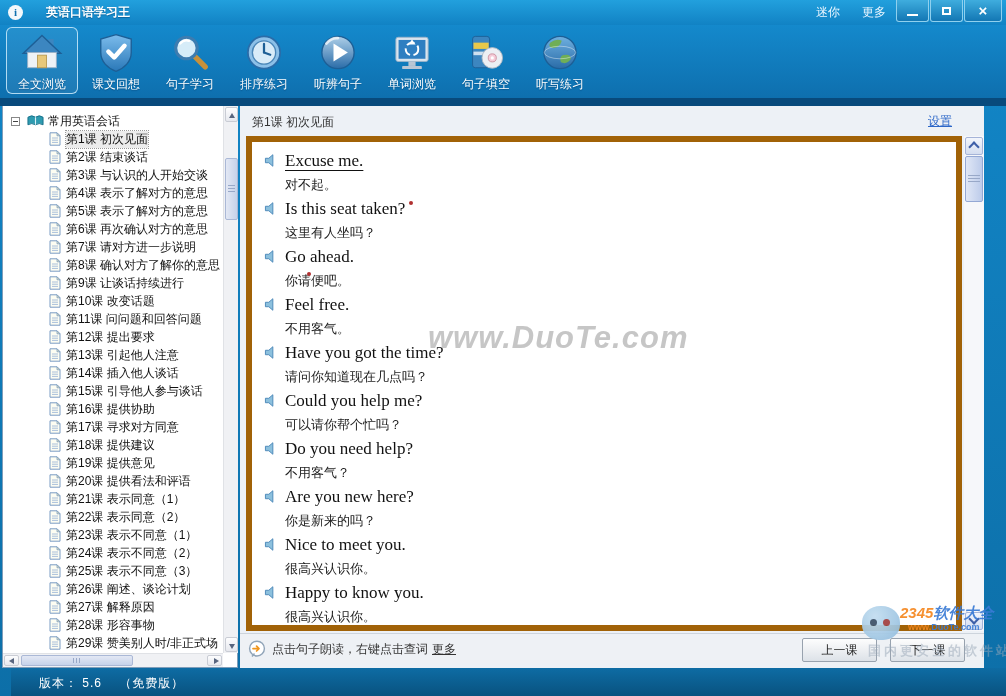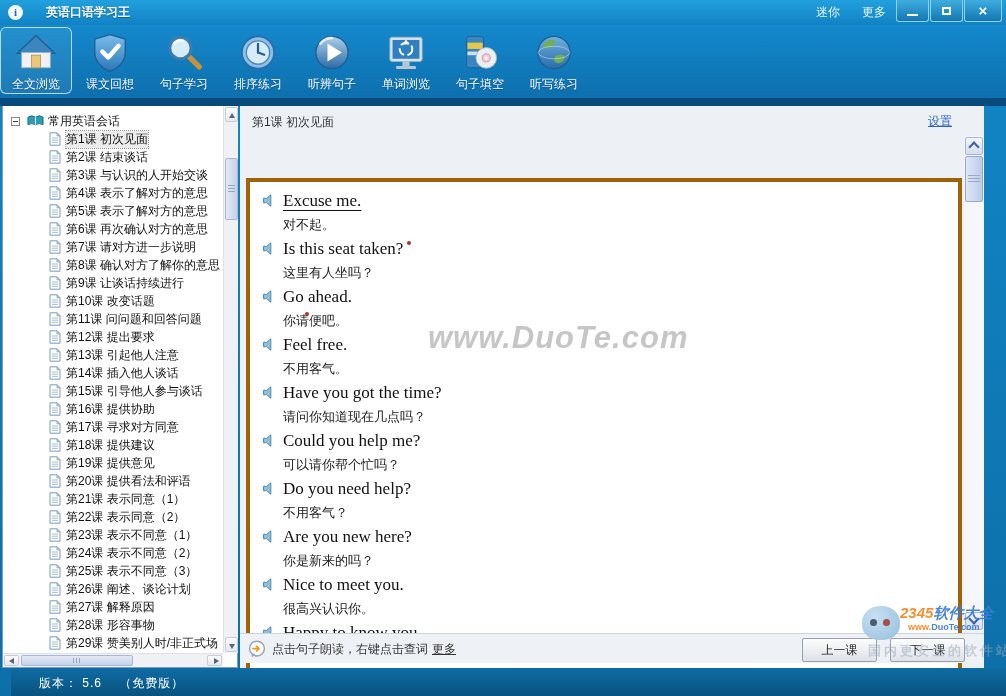--- a/index.html
+++ b/index.html
@@ -26,7 +26,7 @@
 
   
   .toolbar { position:absolute; left:0; top:25px; width:1006px; height:73px;
-    background:linear-gradient(180deg,#1489cc,#0e6fae); display:flex; }
+    background:linear-gradient(180deg,#1489cc,#0e6fae); display:flex; padding-left:6px; }
   .tb-item { width:72px; height:67px; margin:2px 2px 0 0; border:1px solid transparent; border-radius:6px;
     display:flex; flex-direction:column; align-items:center; cursor:pointer; }
   .tb-item.active { border-color:rgba(205,235,252,.85); background:rgba(255,255,255,.07); }

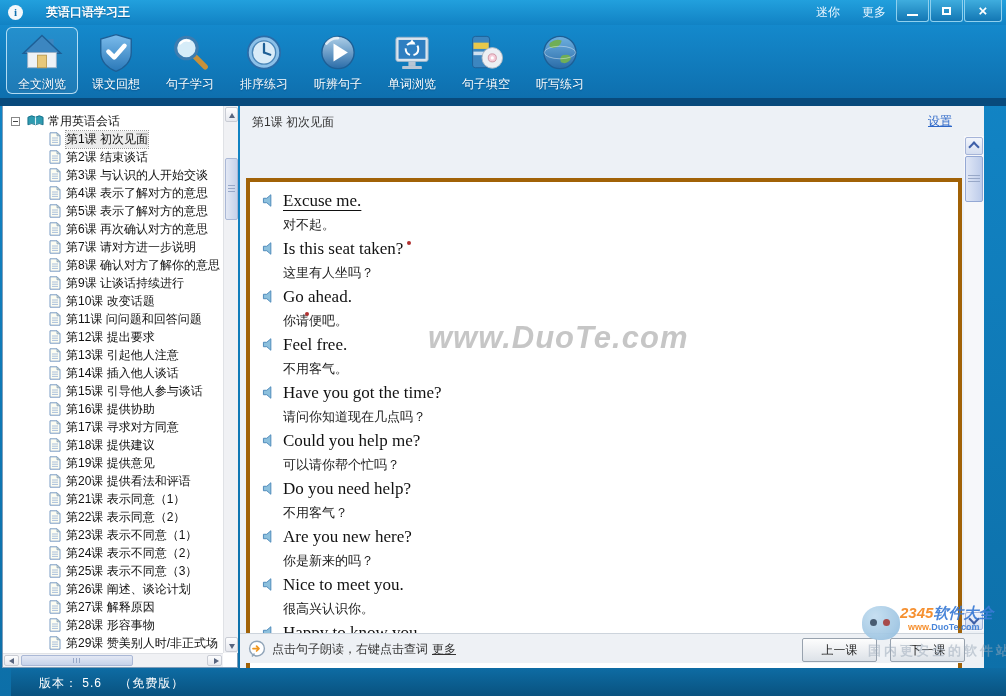--- a/index.html
+++ b/index.html
@@ -76,7 +76,7 @@
   .c-header { position:absolute; left:0; top:0; width:744px; height:30px; }
   .c-title { position:absolute; left:12px; top:8px; font-size:12px; color:#333; }
   .settings-link { position:absolute; right:32px; top:7px; font-size:12px; color:#2b66c8; text-decoration:underline; cursor:pointer; }
-  .c-box { position:absolute; left:6px; top:30px; width:716px; height:495px; background:#fff; border:4px solid #a16207; overflow:hidden;margin-top:42px; }
+  .c-box { position:absolute; left:6px; top:30px; width:716px; height:495px; background:#fff; border:6px solid #a16207; overflow:hidden; }
   .sentences { padding:6px 0 0 12px; }
   .sentence { height:48px; cursor:pointer; }
   .s-en-row { display:flex; align-items:center; height:25px; }

